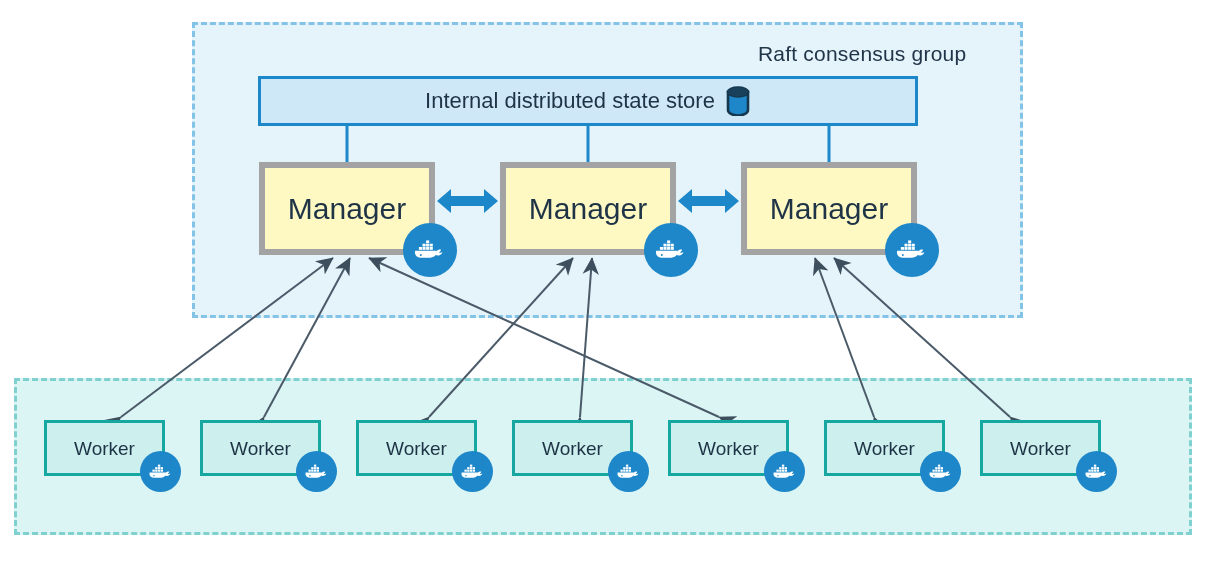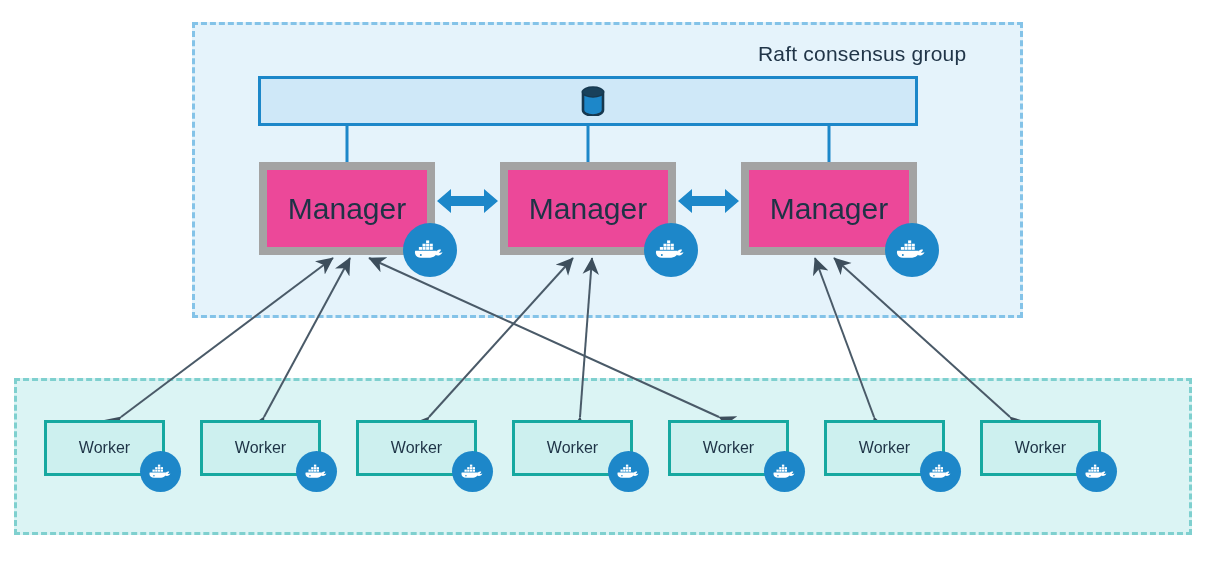--- a/index.html
+++ b/index.html
@@ -169,6 +169,7 @@
   <div id="raft-label" class="group-label">Raft consensus group</div>
 
   <div id="state-store" class="node">
+    <span class="node-label">Internal distributed state store</span>
     <span style="display:inline-block;width:10px"></span>
     <span style="display:flex;align-items:center;">
       <svg width="26" height="30" viewBox="0 0 26 30">

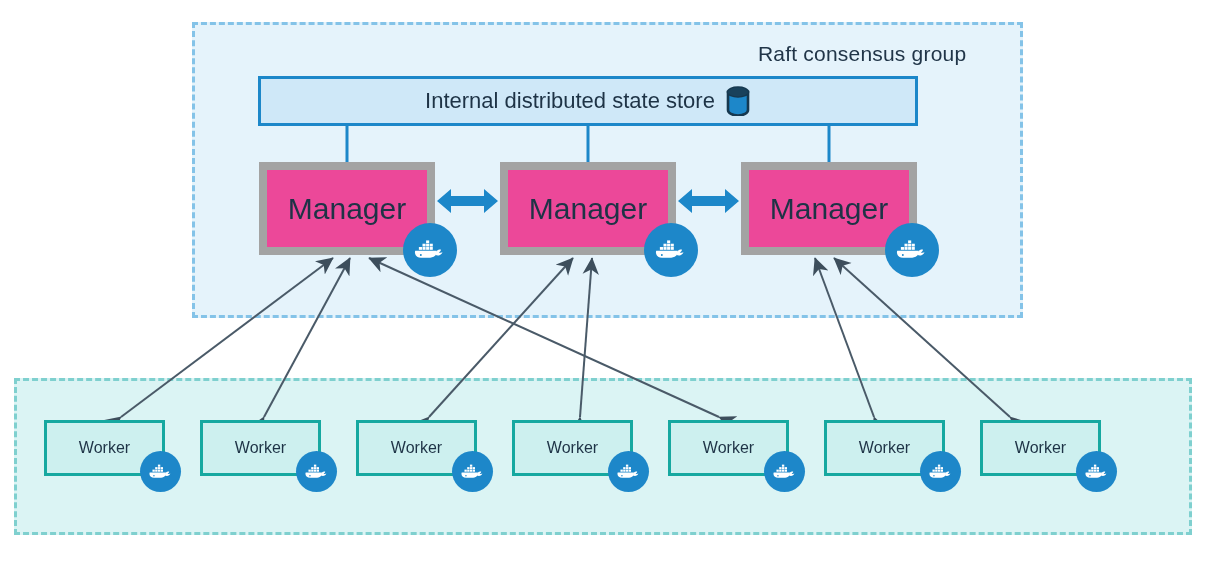--- a/index.html
+++ b/index.html
@@ -79,8 +79,8 @@
 
   
   .manager {
-    background: #ec4899;
-    border: 8px solid #a3a3a3;
+    background: #fef9c3;
+    border: 6px solid #a3a3a3;
     width: 176px;
     height: 93px;
     top: 162px;

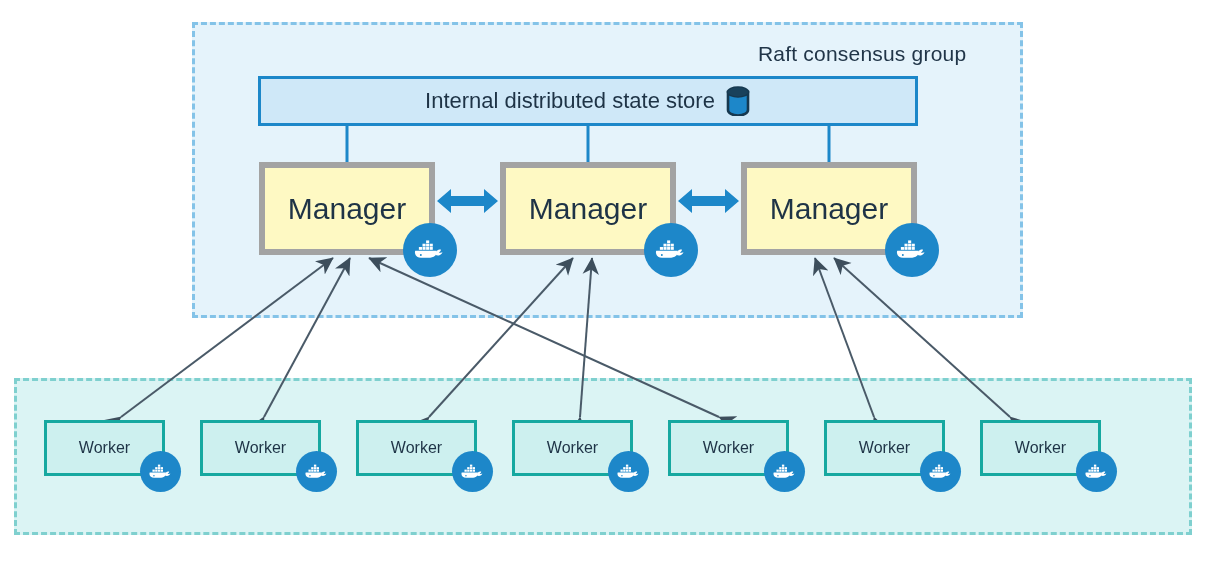--- a/index.html
+++ b/index.html
@@ -98,7 +98,7 @@
     height: 56px;
     top: 420px;
   }
-  .worker .node-label { font-size: 16px; }
+  .worker .node-label { font-size: 19px; }
   #worker-0 { left: 44px; }
   #worker-1 { left: 200px; }
   #worker-2 { left: 356px; }

